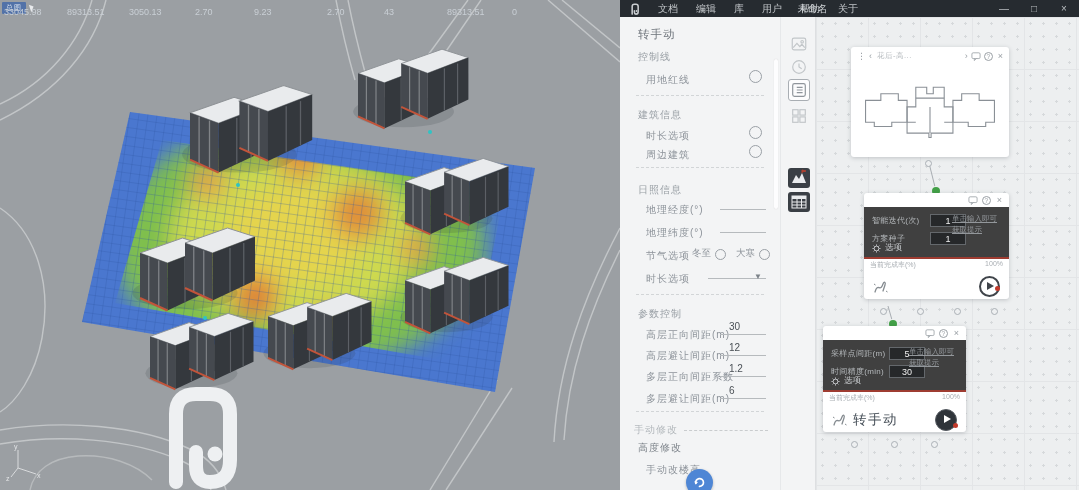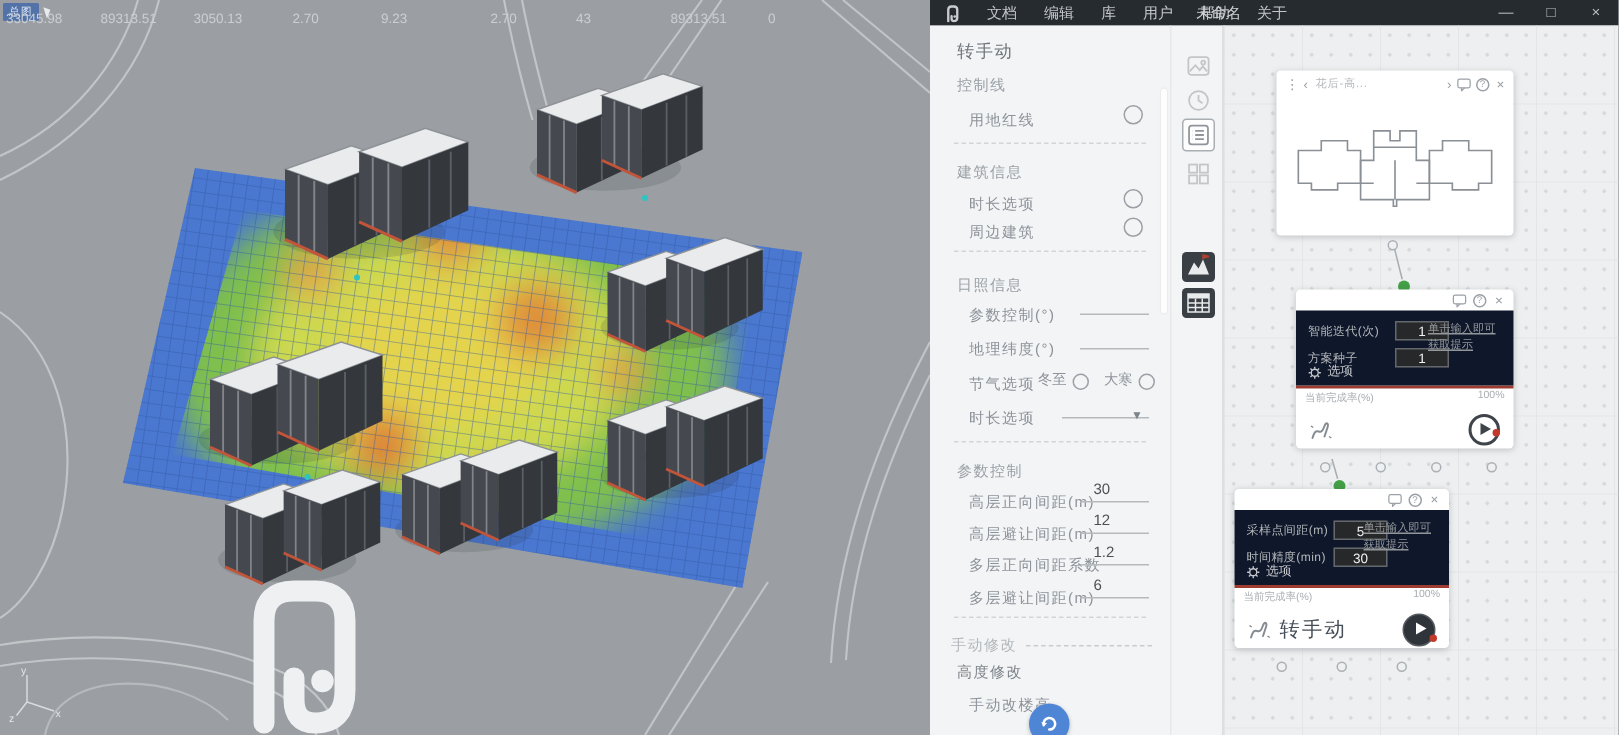--- a/index.html
+++ b/index.html
@@ -294,7 +294,7 @@
     <div class="p-div" style="top:150px"></div>
 
     <div class="p-sec" style="top:166px">日照信息</div>
-    <div class="p-row-label" style="top:186px">参数控制(°)</div>
+    <div class="p-row-label" style="top:186px">地理经度(°)</div>
     <div class="uline" style="top:181px"></div>
     <div class="p-row-label" style="top:209px">地理纬度(°)</div>
     <div class="uline" style="top:204px"></div>

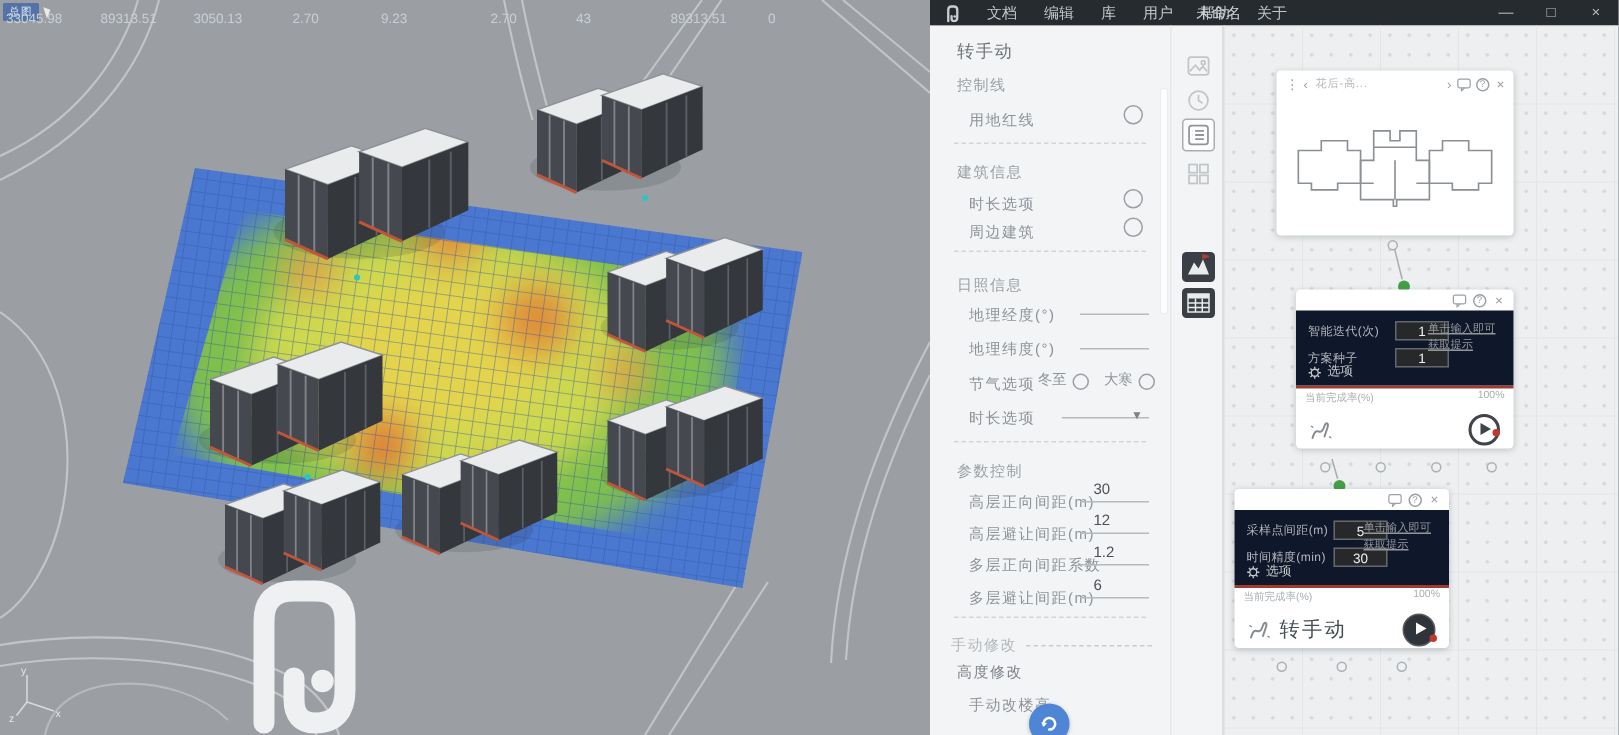--- a/index.html
+++ b/index.html
@@ -83,7 +83,7 @@
   .plan-body { padding:2px 8px; }
 
   .node-hdr { height:14px; display:flex; align-items:center; justify-content:flex-end; gap:4px; padding:0 7px; }
-  .node-dark { background:#0f172a; position:relative; padding:7px 8px 4px 8px; height:50px; }
+  .node-dark { background:#404040; position:relative; padding:7px 8px 4px 8px; height:50px; }
   .nd-row { display:flex; align-items:center; margin-bottom:5px; }
   .nd-row .lbl { width:58px; font-size:8px; color:#b4b8bb; letter-spacing:.3px; }
   .nd-row .inp { width:36px; height:13px; background:#26282a; border:1px solid #64686c; color:#f0f0f0;

